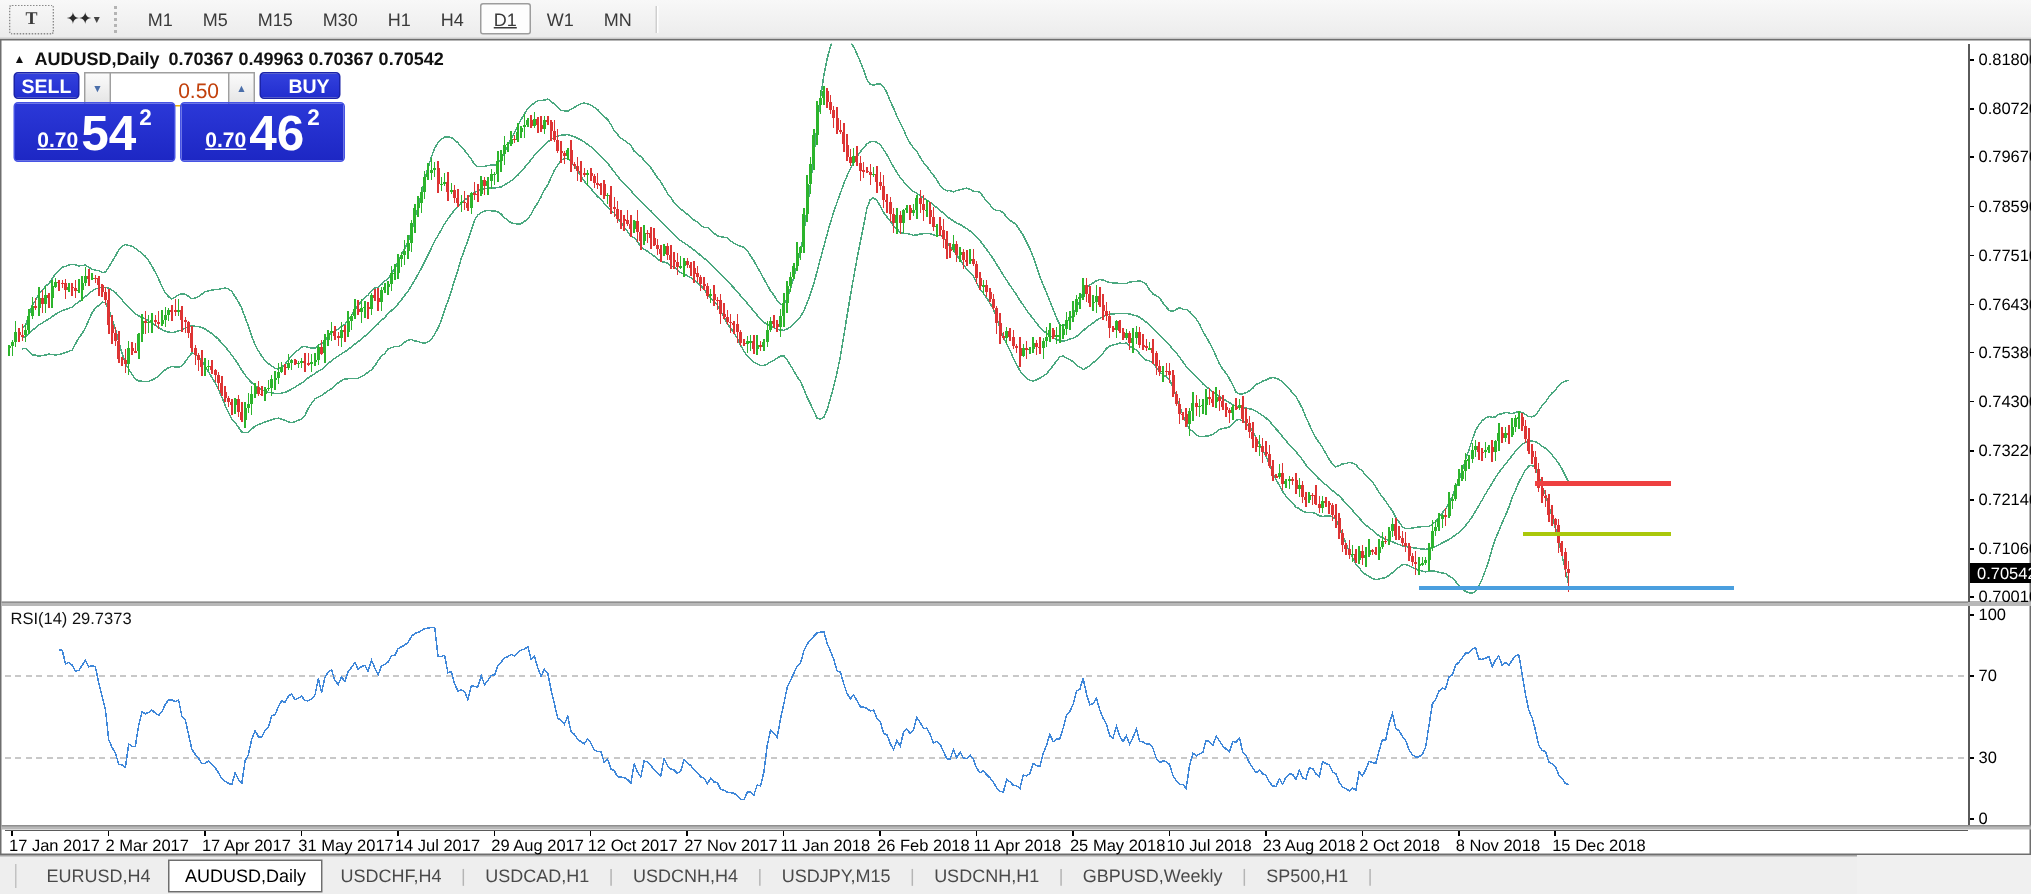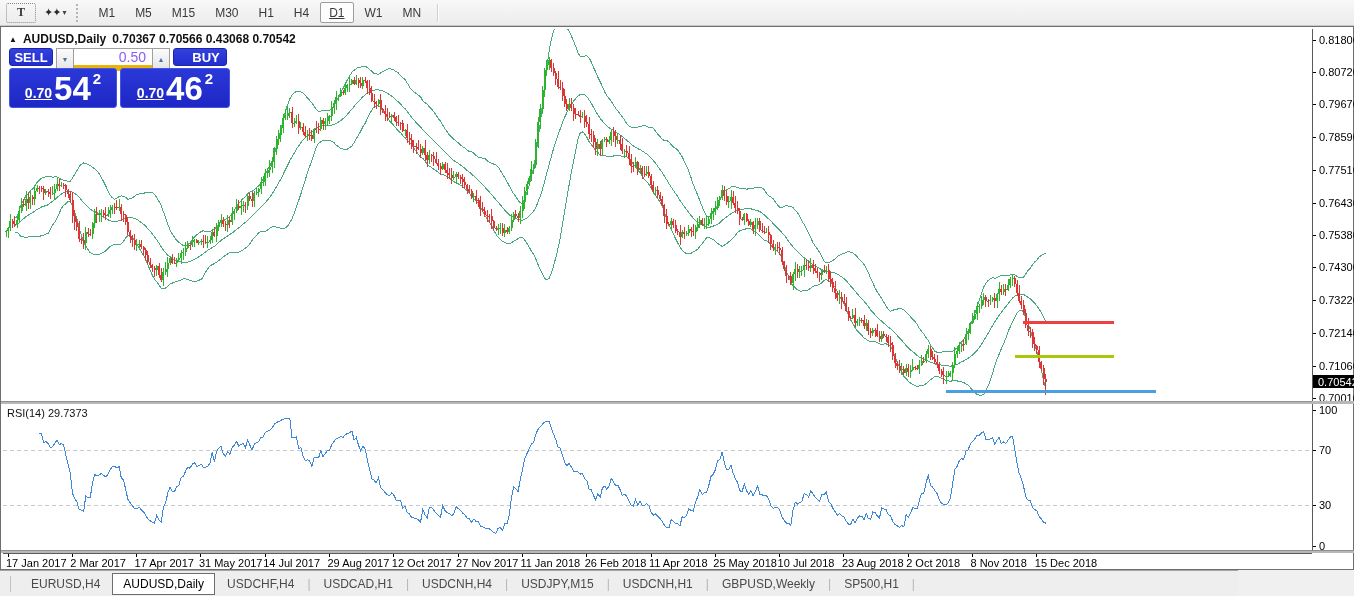--- a/index.html
+++ b/index.html
@@ -1040,7 +1040,7 @@
     <div class="chart-title">
       <span class="marker">▲</span>
       <span>AUDUSD,Daily</span>
-      <span>0.70367 0.70566 0.43068 0.70542</span>
+      <span>0.70367 0.49963 0.70367 0.70542</span>
     </div>
 
     <div class="widget">

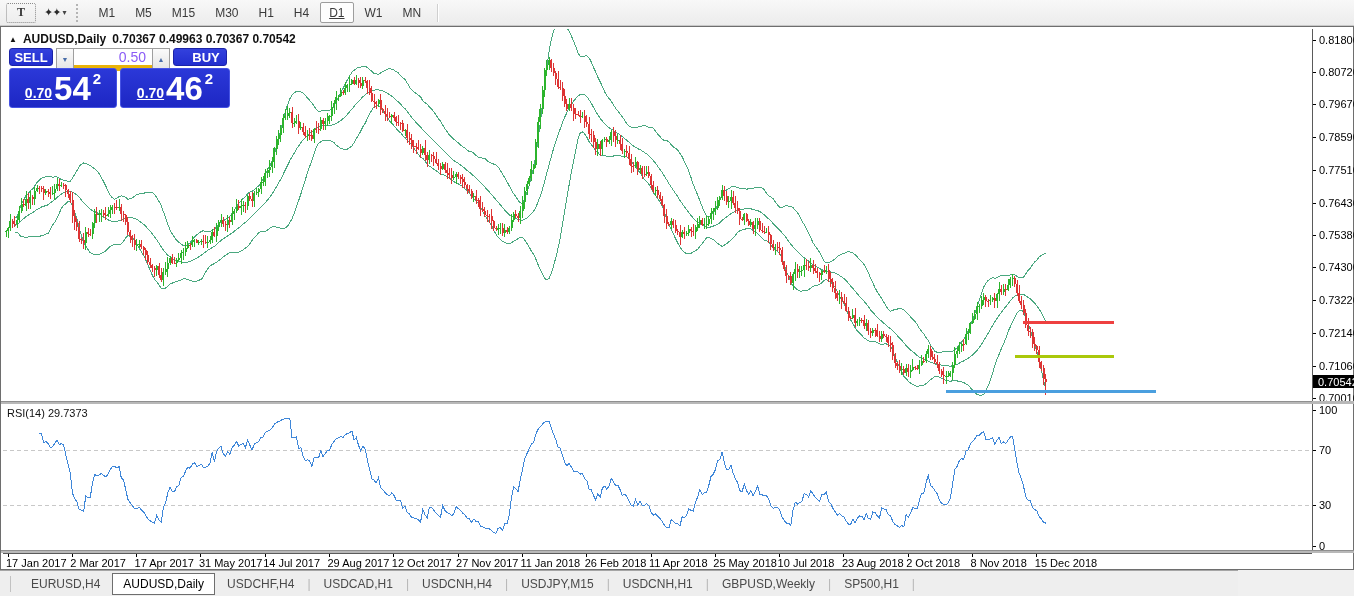--- a/index.html
+++ b/index.html
@@ -41,8 +41,8 @@
   .w-spin{display:flex;margin-left:3px;height:23px;box-sizing:border-box;}
   .w-arrow{width:18px;background:linear-gradient(#fbfbfb,#e4e4e4);border:1px solid #9f9f9f;
            display:flex;align-items:center;justify-content:center;font-size:7px;color:#4a6ea9;box-sizing:border-box;}
-  .w-vol{width:78px;background:#fff;border-top:1px solid #9f9f9f;border-bottom:6px solid #eab308;
-         font-size:14px;color:#8b5cf6;display:flex;align-items:center;justify-content:flex-end;
+  .w-vol{width:78px;background:#fff;border-top:1px solid #9f9f9f;border-bottom:1px solid #eab308;
+         font-size:14px;color:#c2410c;display:flex;align-items:center;justify-content:flex-end;
          padding-right:6px;box-sizing:border-box;}
   .w-row2{display:flex;margin-top:2px;height:40px;}
   .w-panel{background:linear-gradient(#2b38d8,#1d27c4);border:1px solid #4653e4;border-radius:3px;

